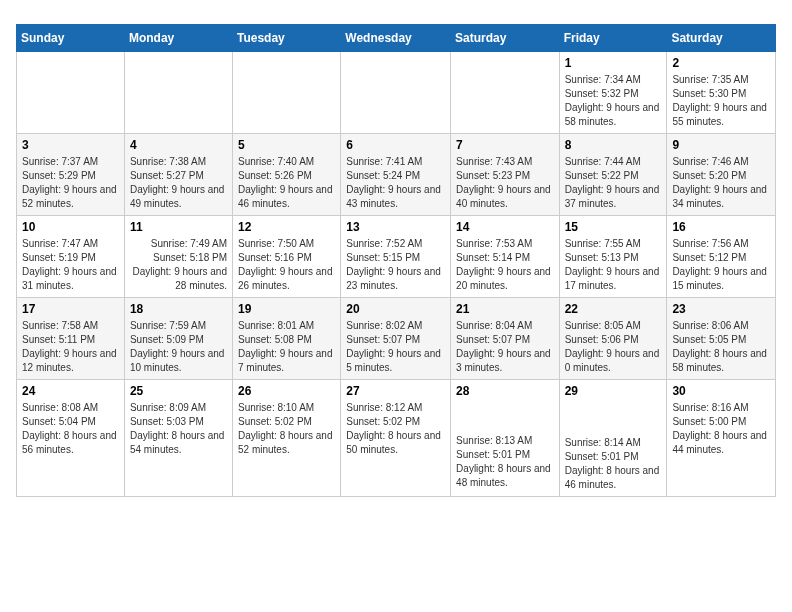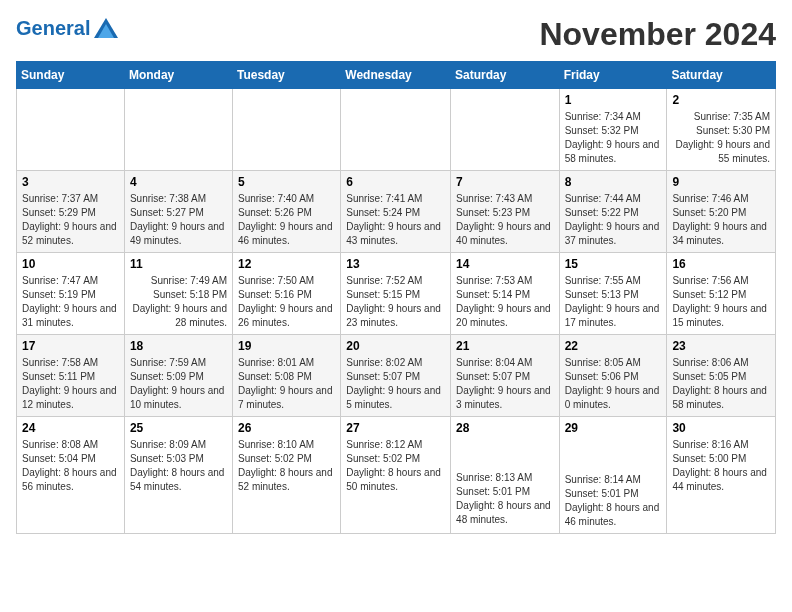--- a/index.html
+++ b/index.html
@@ -94,12 +94,6 @@
 <div class="header">
   <div class="logo">
     <div>
-      <div class="logo-text">
-        <span>General</span><svg class="logo-icon" viewBox="0 0 28 28" style="display:inline-block;vertical-align:middle;">
-            <polygon points="14,2 26,22 2,22" fill="#1a6ab1"></polygon>
-            <polygon points="14,8 22,22 6,22" fill="#4da6e8"></polygon>
-          </svg>
-      </div>
     </div>
   </div>
   <div class="title-block">

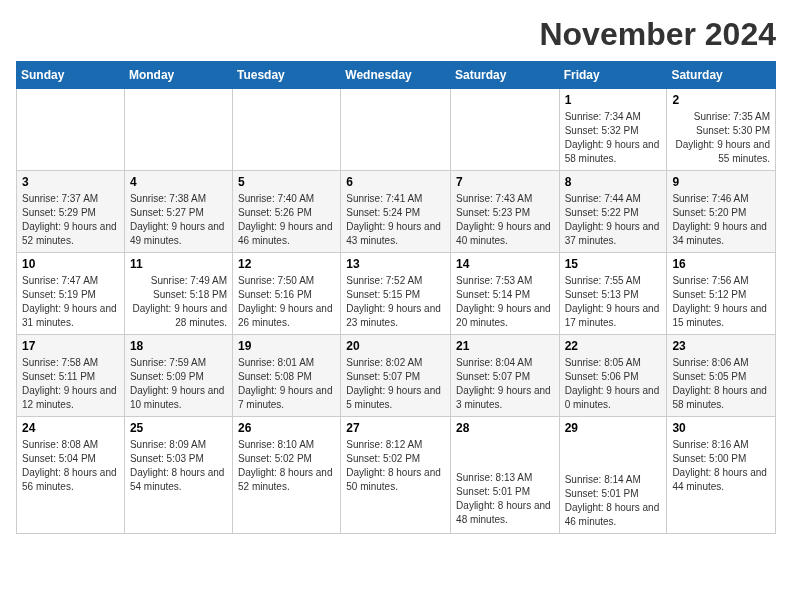--- a/index.html
+++ b/index.html
@@ -97,7 +97,6 @@
     </div>
   </div>
   <div class="title-block">
-    <div class="month-title">November 2024</div>
   </div>
 </div>
 

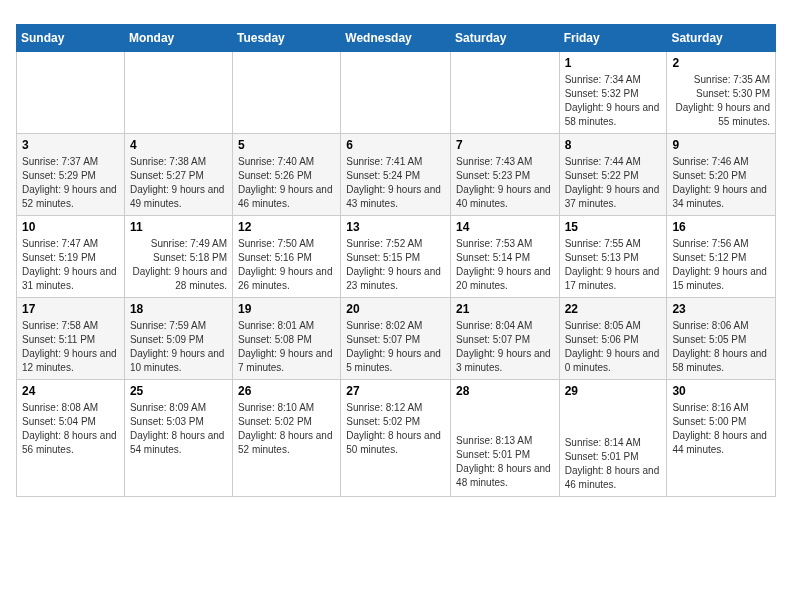--- a/index.html
+++ b/index.html
@@ -127,7 +127,7 @@
         </td>
         <td>
           <span class="day-number">2</span>
-          <div class="day-info" style="white-space: pre-line; text-align: right;">Sunrise: 7:35 AM
+          <div class="day-info" style="white-space: pre-line;">Sunrise: 7:35 AM
 Sunset: 5:30 PM
 Daylight: 9 hours and 55 minutes.</div>
         </td>

